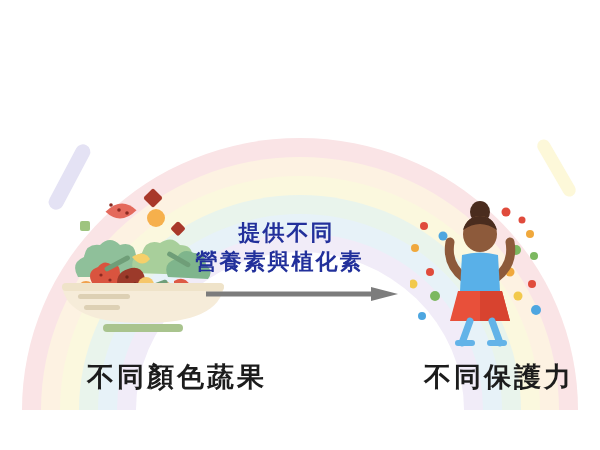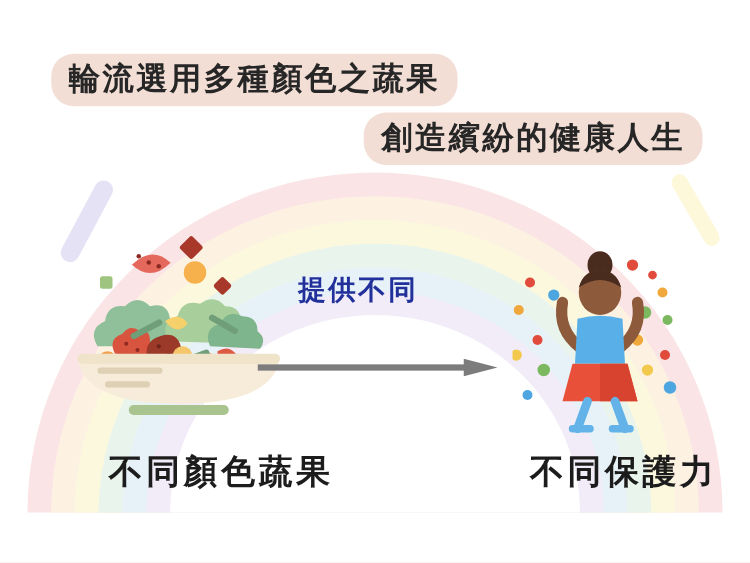--- a/index.html
+++ b/index.html
@@ -215,7 +215,6 @@
   <div class="big-label" id="label-right" style="z-index: 50; text-align: right;">不同保護力</div>
 
 
-  <div class="bubble" id="bubble-1" style="z-index: 50;">輪流選用多種顏色之蔬果</div>
   <div class="bubble" id="bubble-2" style="z-index: 50;">創造繽紛的健康人生</div>
 
 </div>

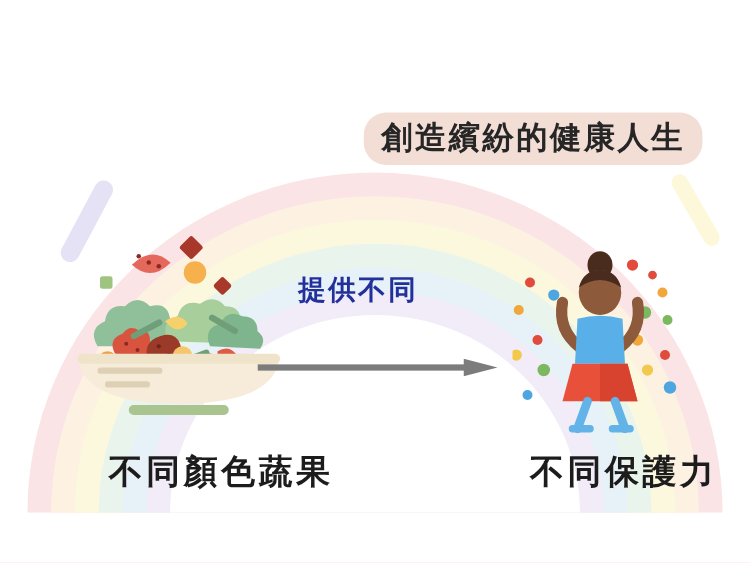--- a/index.html
+++ b/index.html
@@ -215,7 +215,6 @@
   <div class="big-label" id="label-right" style="z-index: 50; text-align: right;">不同保護力</div>
 
 
-  <div class="bubble" id="bubble-2" style="z-index: 50;">創造繽紛的健康人生</div>
 
 </div>
 

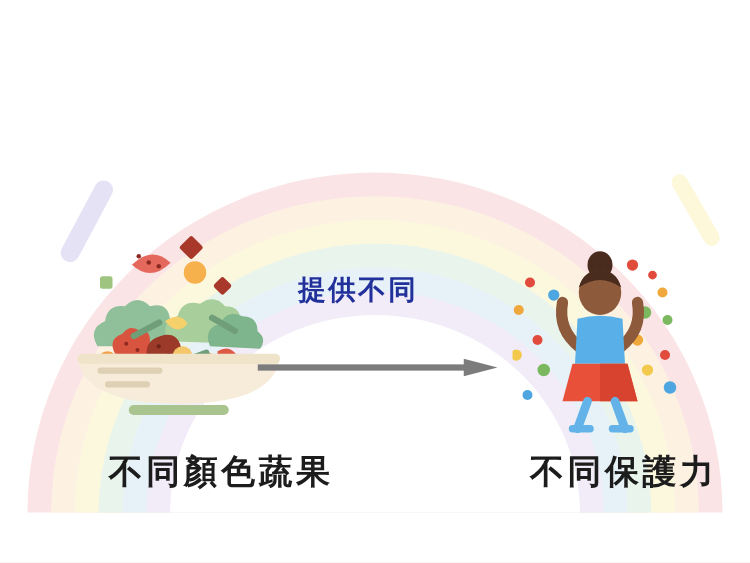--- a/index.html
+++ b/index.html
@@ -204,6 +204,7 @@
 
   <div id="center-text" style="z-index: 50;">
     <span class="line line1">提供不同</span>
+    <span class="line line2">營養素與植化素</span>
   </div>
 
   <svg id="arrow" viewBox="0 0 192 14" style="z-index: 50;">

